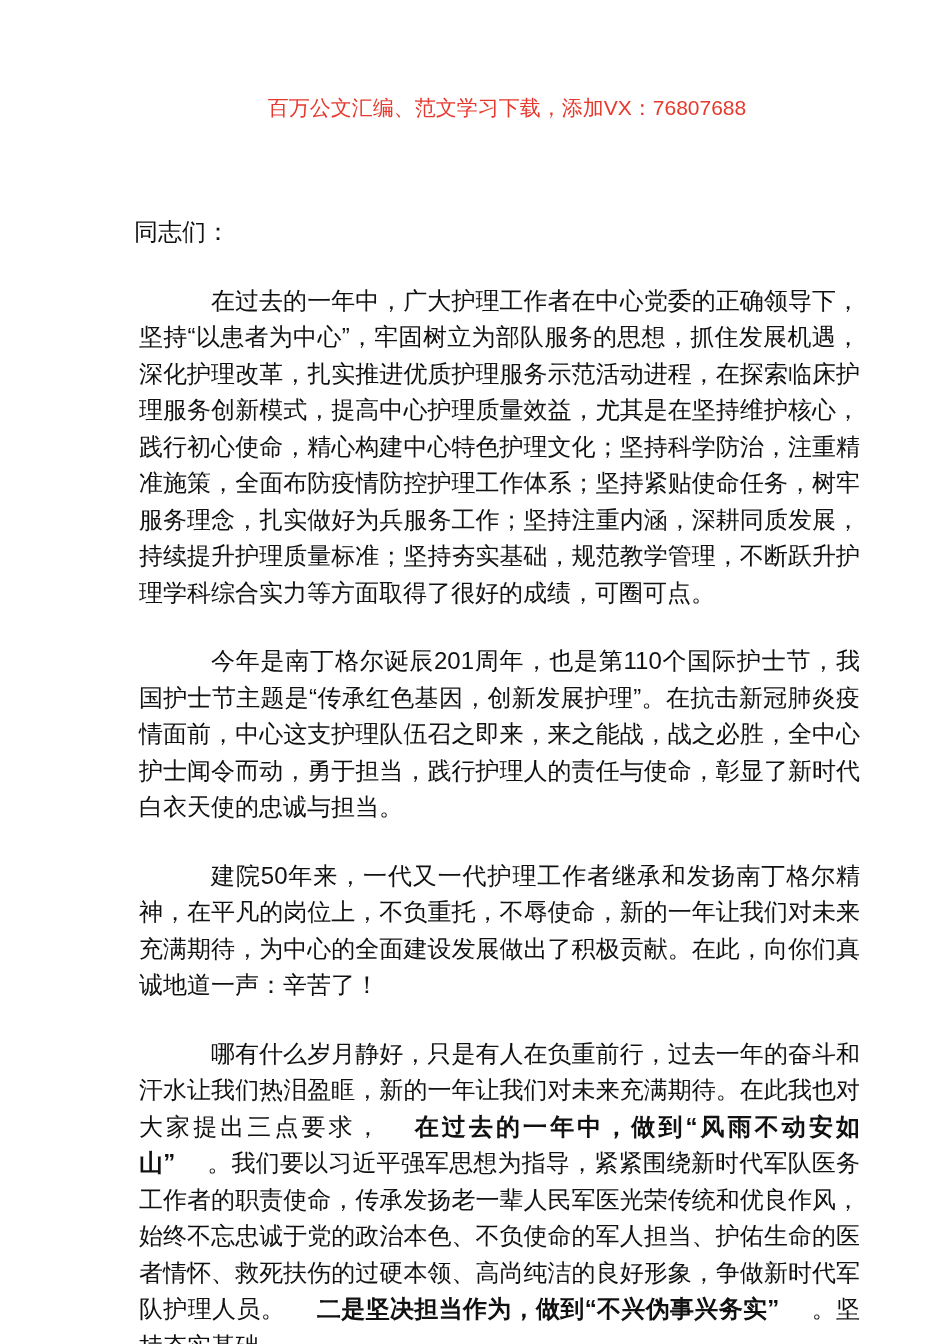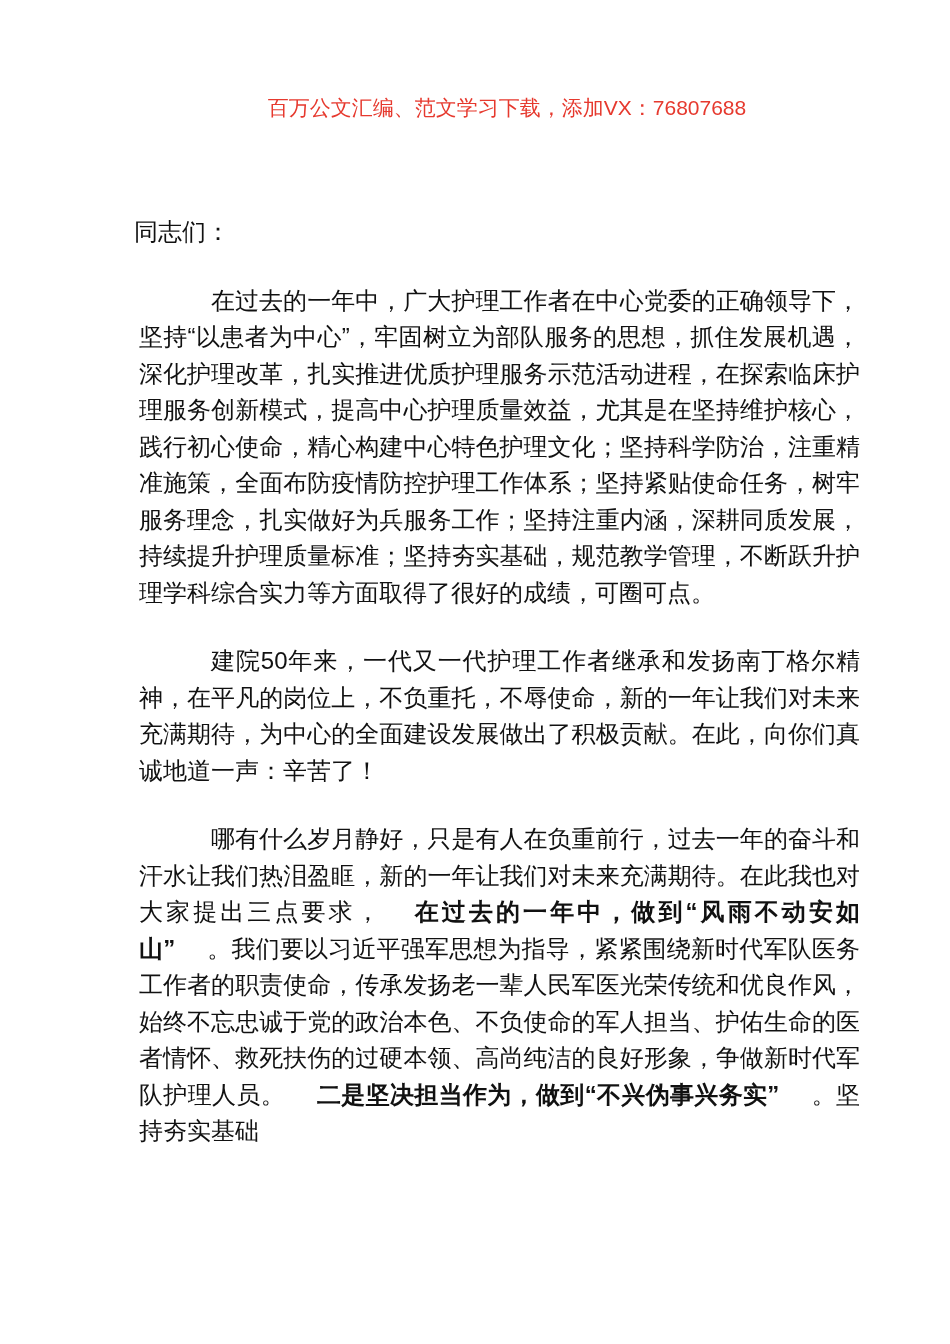--- a/index.html
+++ b/index.html
@@ -71,6 +71,7 @@
 
     <p><span>在过去的一年中，广大护理工作者在中心党委的正确领导下，坚持“以患者为中心”，牢固树立为部队服务的思想，抓住发展机遇，深化护理改革，扎实推进优质护理服务示范活动进程，在探索临床护理服务创新模式，提高中心护理质量效益，尤其是在坚持维护核心，践行初心使命，精心构建中心特色护理文化；坚持科学防治，注重精准施策，全面布防疫情防控护理工作体系；坚持紧贴使命任务，树牢服务理念，扎实做好为兵服务工作；坚持注重内涵，深耕同质发展，持续提升护理质量标准；坚持夯实基础，规范教学管理，不断跃升护理学科综合实力等方面取得了很好的成绩，可圈可点。</span></p>
 
+    <p><span>今年是南丁格尔诞辰201周年，也是第110个国际护士节，我国护士节主题是“传承红色基因，创新发展护理”。在抗击新冠肺炎疫情面前，中心这支护理队伍召之即来，来之能战，战之必胜，全中心护士闻令而动，勇于担当，践行护理人的责任与使命，彰显了新时代白衣天使的忠诚与担当。</span></p>
 
     <p><span>建院50年来，一代又一代护理工作者继承和发扬南丁格尔精神，在平凡的岗位上，不负重托，不辱使命，新的一年让我们对未来充满期待，为中心的全面建设发展做出了积极贡献。在此，向你们真诚地道一声：辛苦了！</span></p>
 

